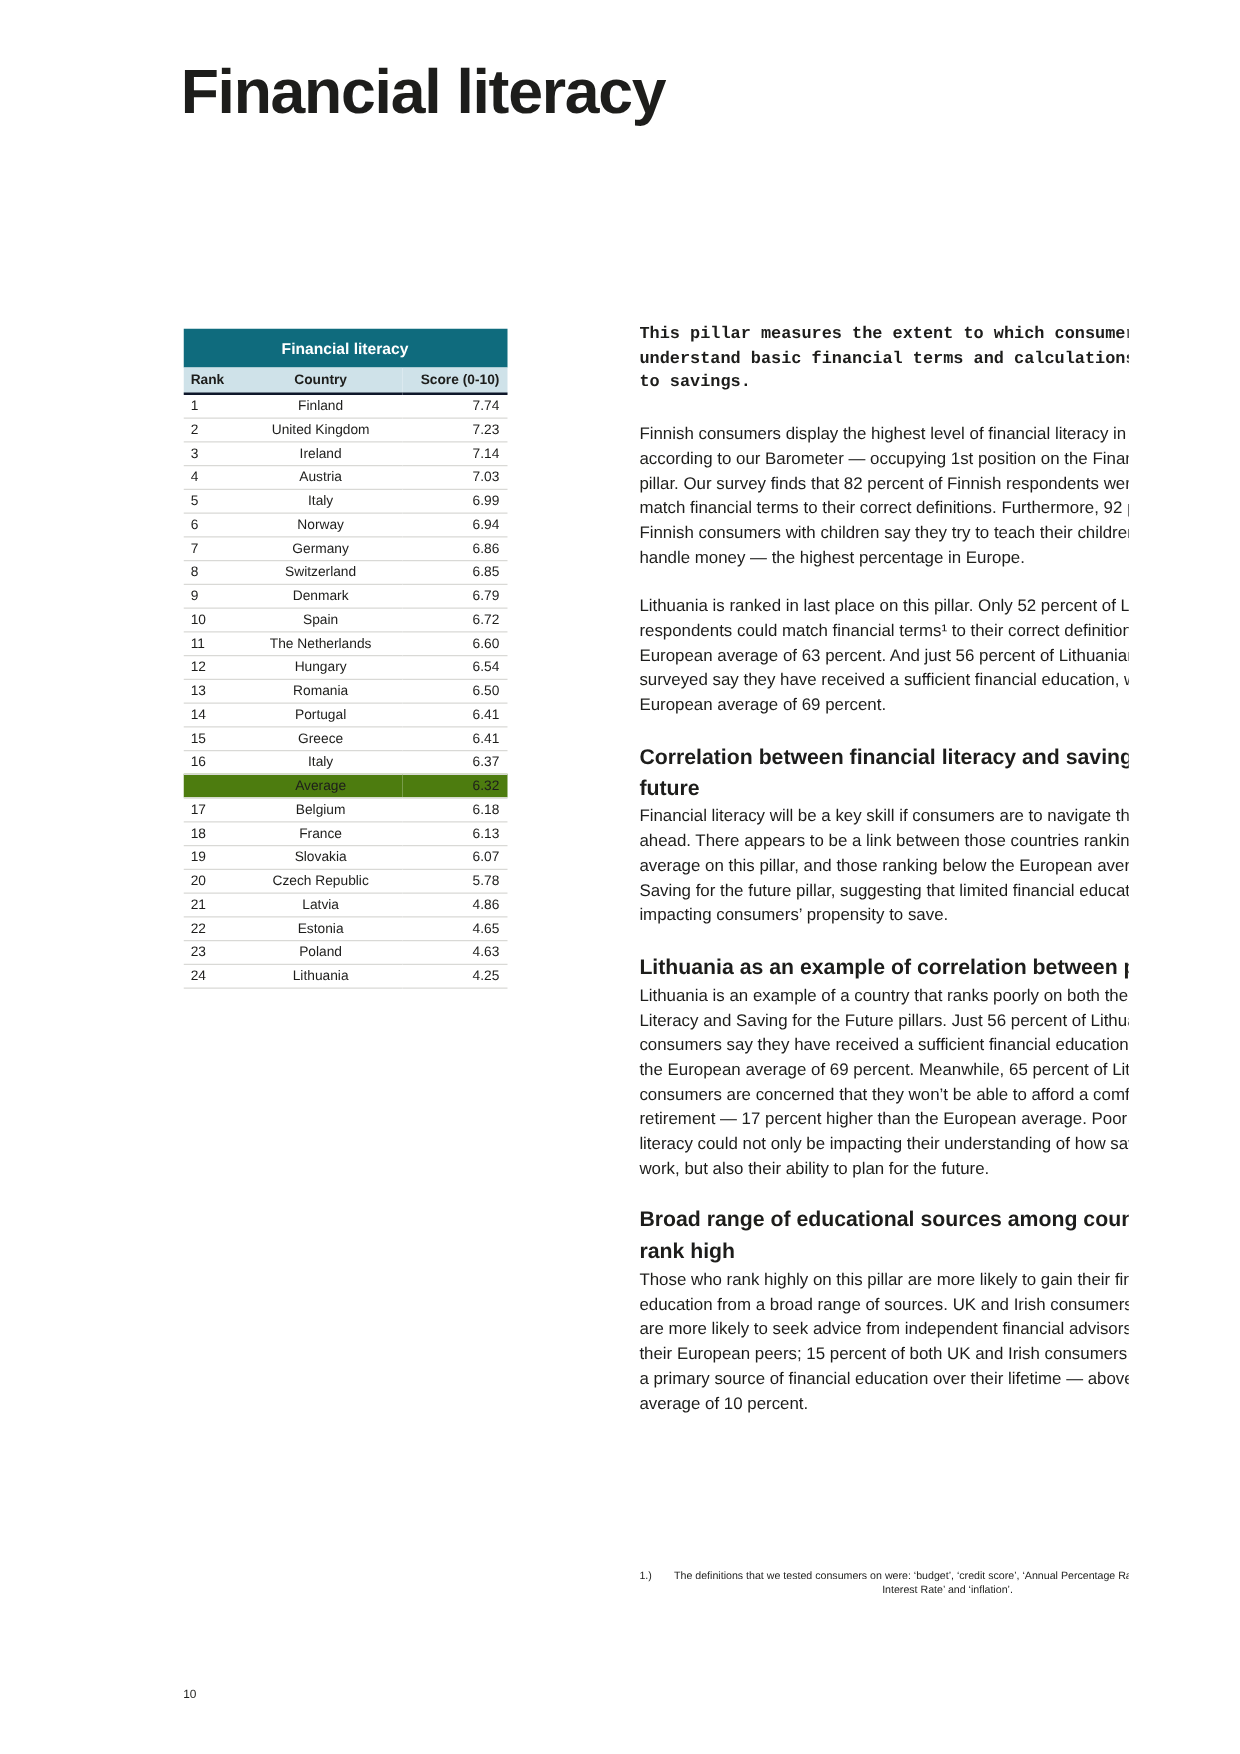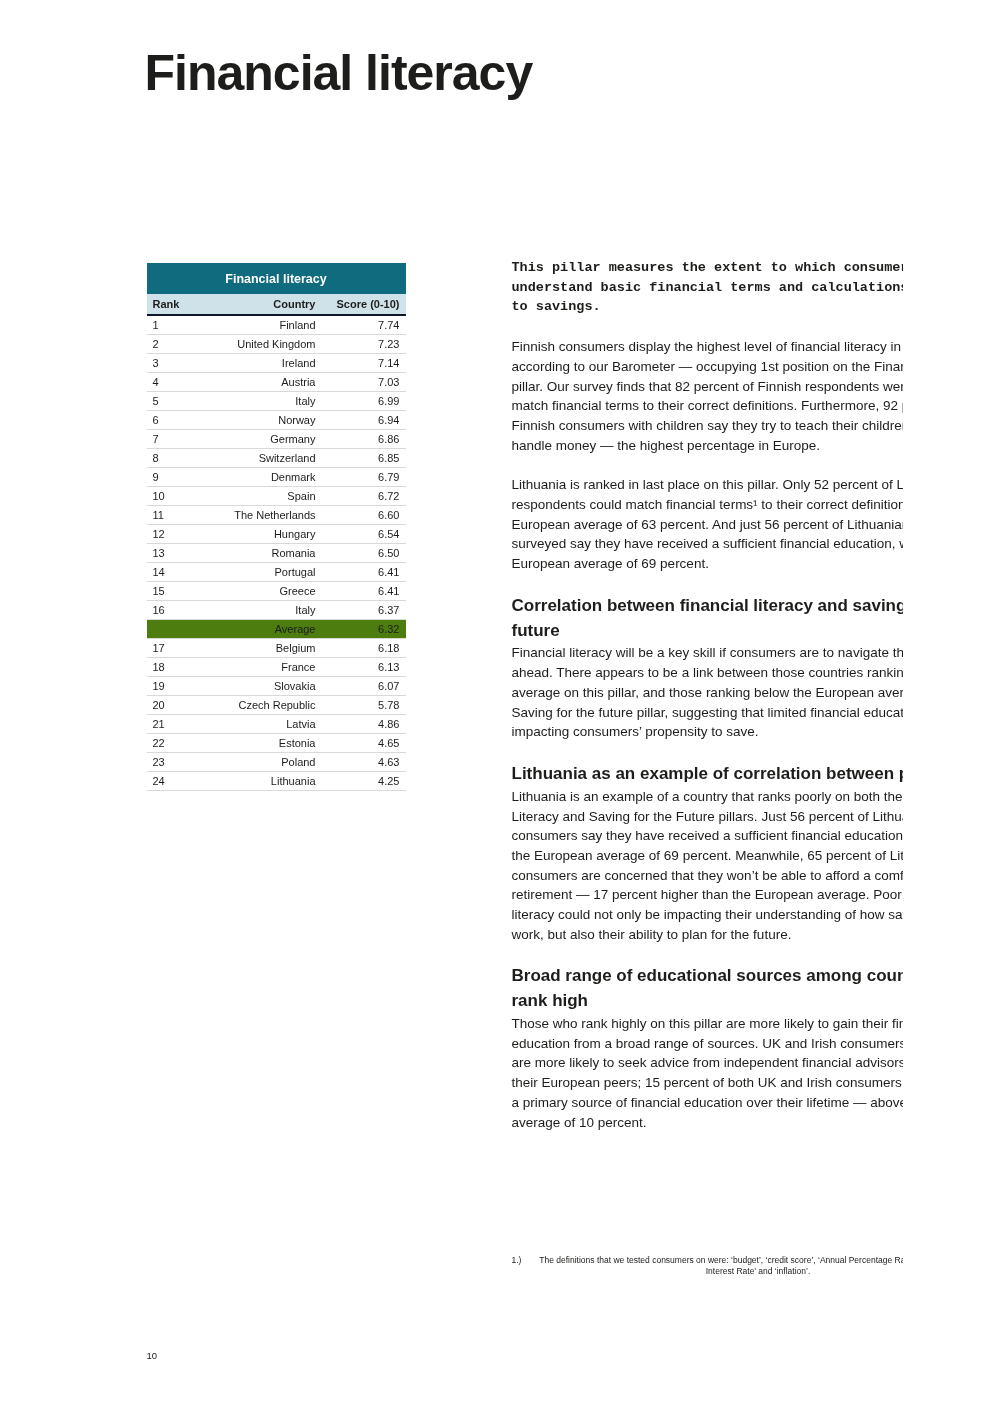--- a/index.html
+++ b/index.html
@@ -60,7 +60,7 @@
     background: #ffffff;
   }
   .fl-table .col-0 { text-align: left;  width: 45px; }
-  .fl-table .col-1 { text-align: right; width: 130px; }
+  .fl-table .col-1 { text-align: center; width: 130px; }
   .fl-table .col-2 { text-align: right; width: 84px; }
   .fl-table tr.avg-row td { background: #4d7c0f; }
   

